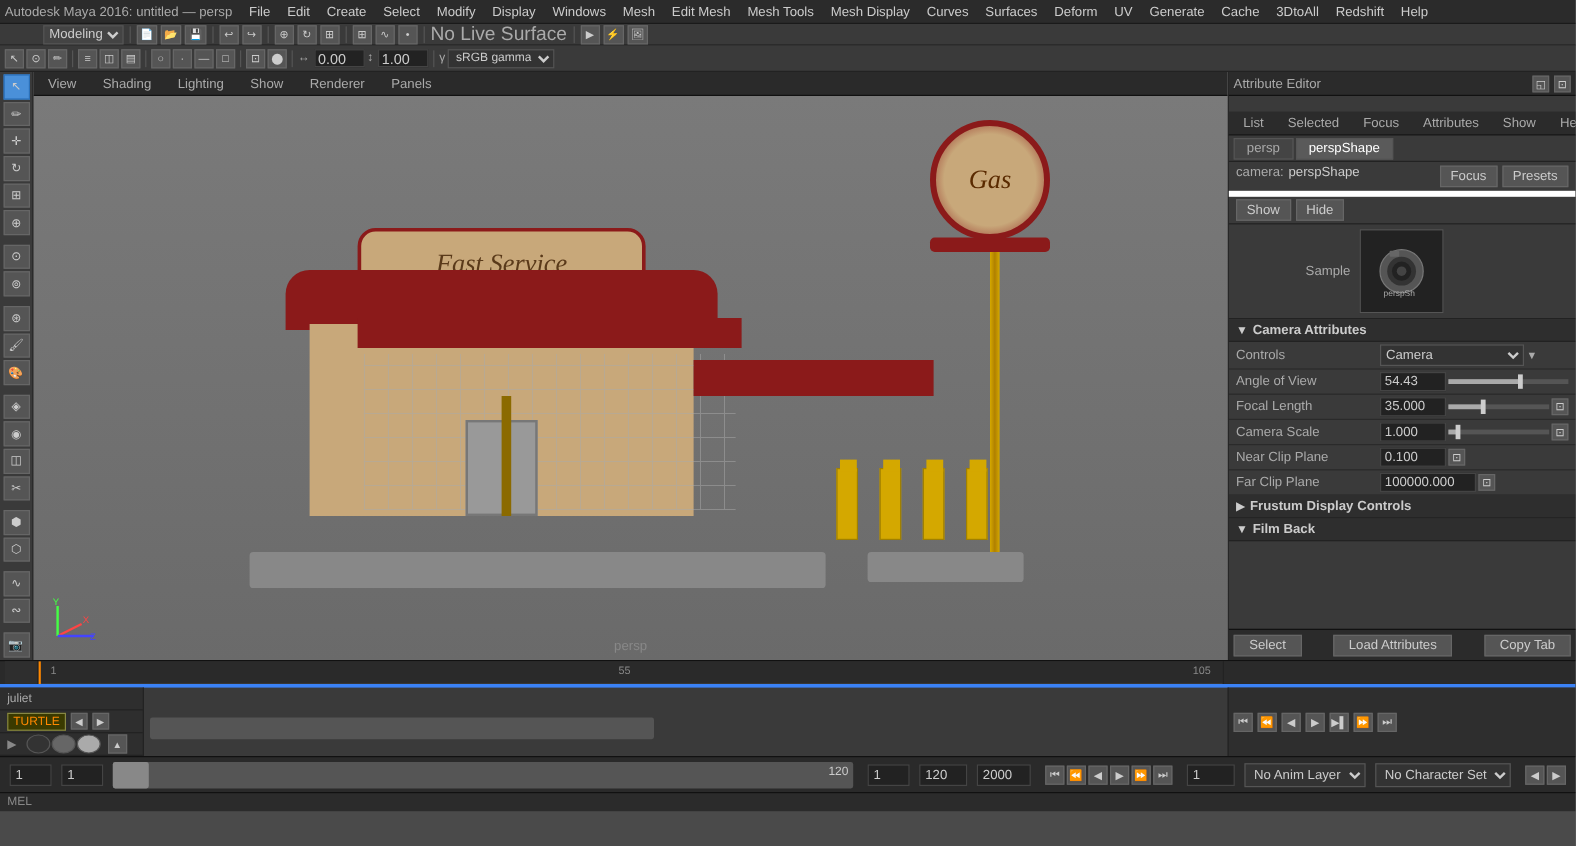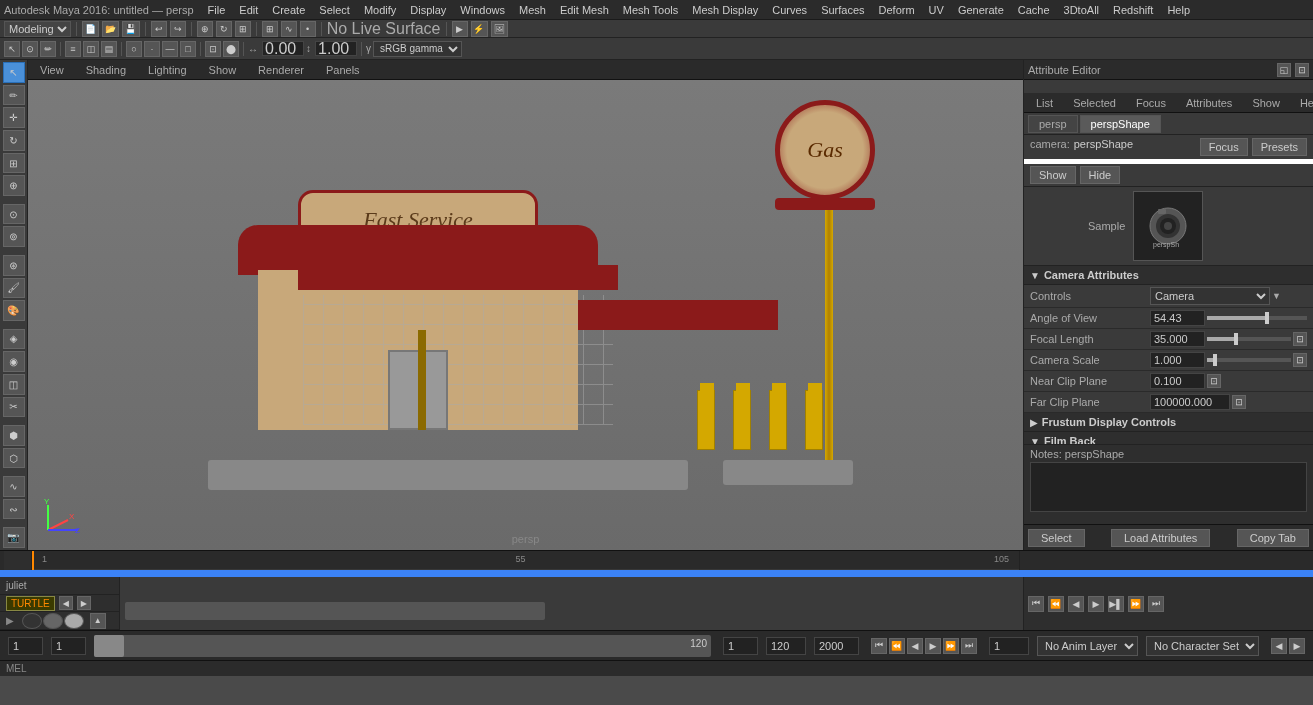--- a/index.html
+++ b/index.html
@@ -416,7 +416,7 @@
 </div>
 
 <div id="toolbar1">
-  <select style="background:#444; border:1px solid #555; color:#ccc; font-size:11px; height:16px;">
+  <select style="background:#444; border:1px solid #555; color:#ccc; font-size:11px; height:16px;margin-left:32px;">
     <option>Modeling</option>
   </select>
   <div class="tb-sep"></div>

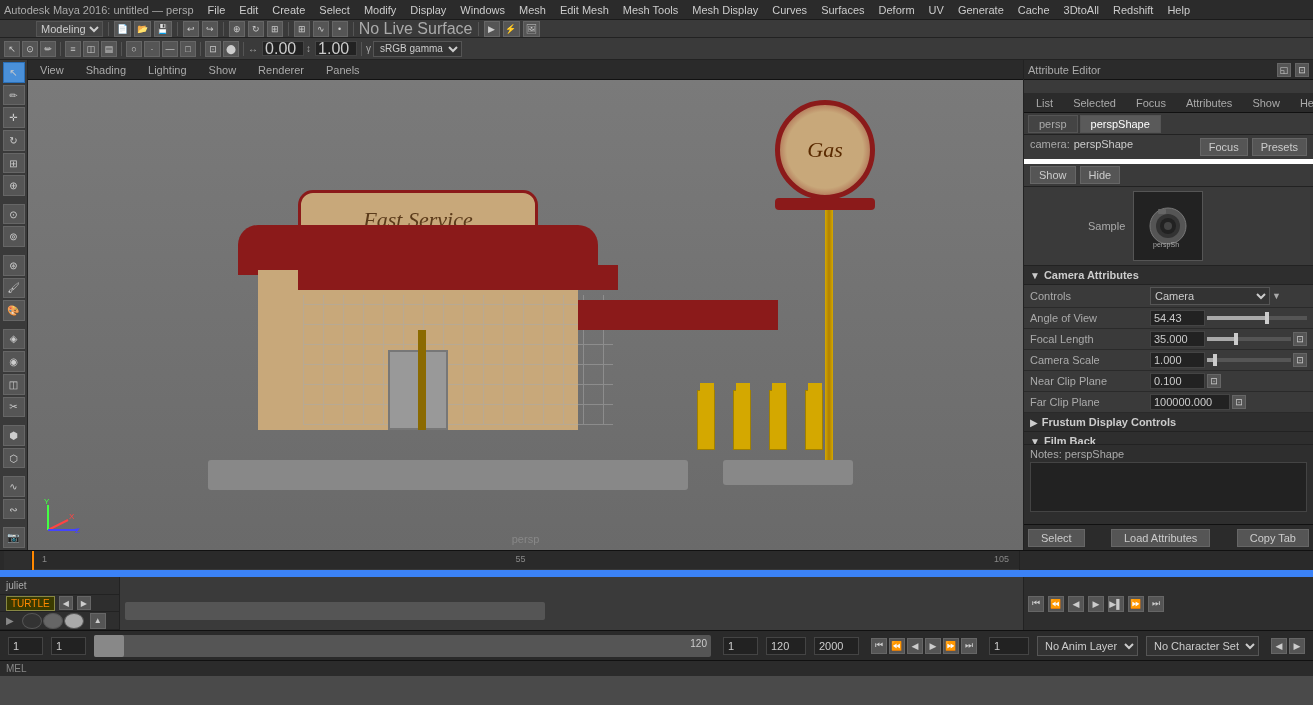--- a/index.html
+++ b/index.html
@@ -381,7 +381,7 @@
     .status-text { color: #888; font-size: 10px; }
     .vp-input {
       background: #222; border: 1px solid #444; color: #ccc;
-      font-size: 16px; height: 15px; width: 45px; padding: 0 2px;
+      font-size: 12px; height: 15px; width: 45px; padding: 0 2px;
     }
     .vp-dropdown {
       background: #333; border: 1px solid #555; color: #ccc;

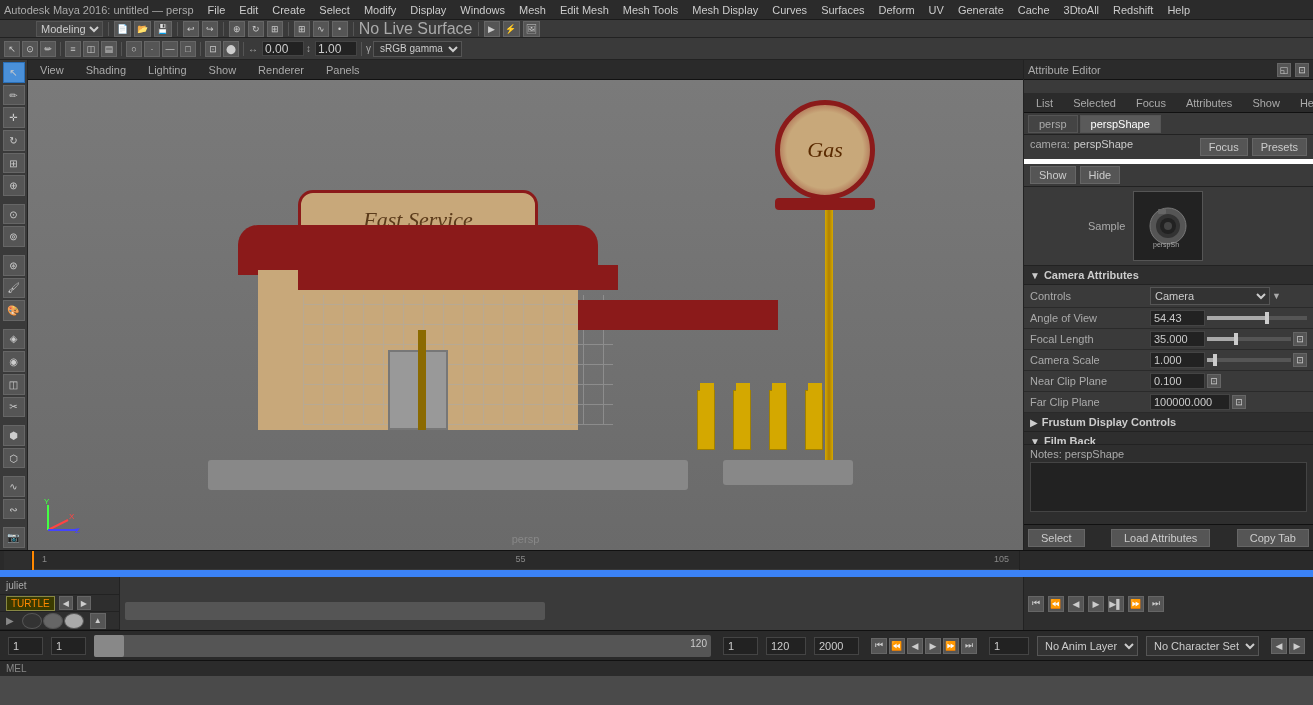--- a/index.html
+++ b/index.html
@@ -700,10 +700,6 @@
 
     </div>
 
-    <div id="ae-bottom">
-      <div class="ae-notes-label">Notes: perspShape</div>
-      <textarea class="ae-notes-area" style=""></textarea>
-    </div>
 
     <div id="ae-footer">
       <button class="ae-footer-btn">Select</button>

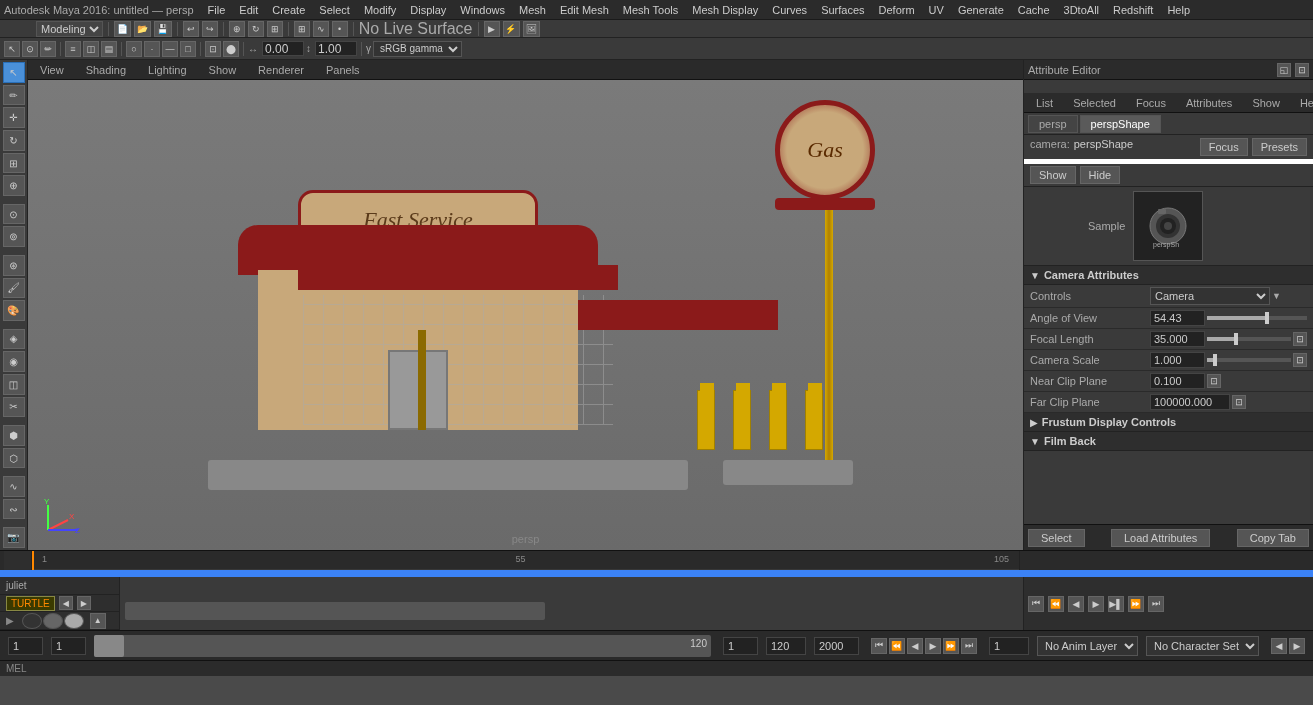--- a/index.html
+++ b/index.html
@@ -337,7 +337,7 @@
     
     #track-area {
       height: 60px; background: #3a3a3a; display: flex;
-      border-top: 7px solid #3b82f6;
+      border-top: 3px solid #3b82f6;
     }
     #track-labels {
       width: 120px; background: #2e2e2e; border-right: 1px solid #222;

